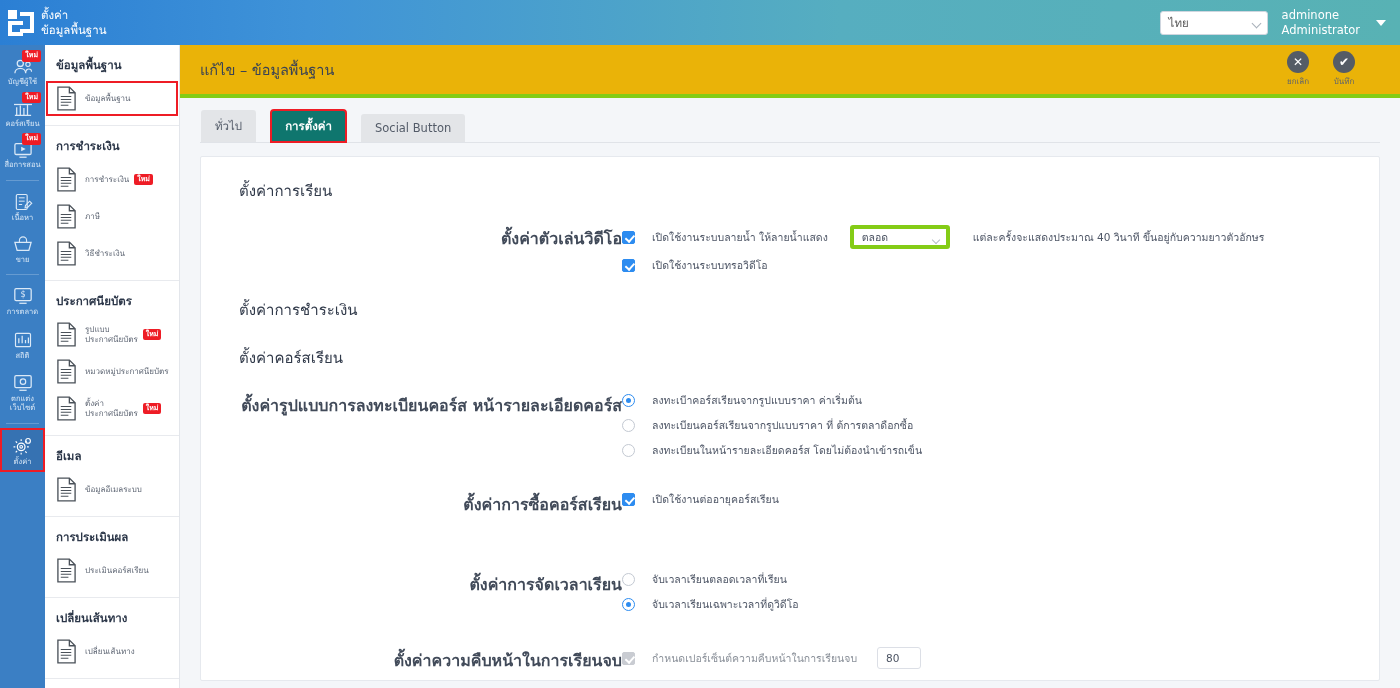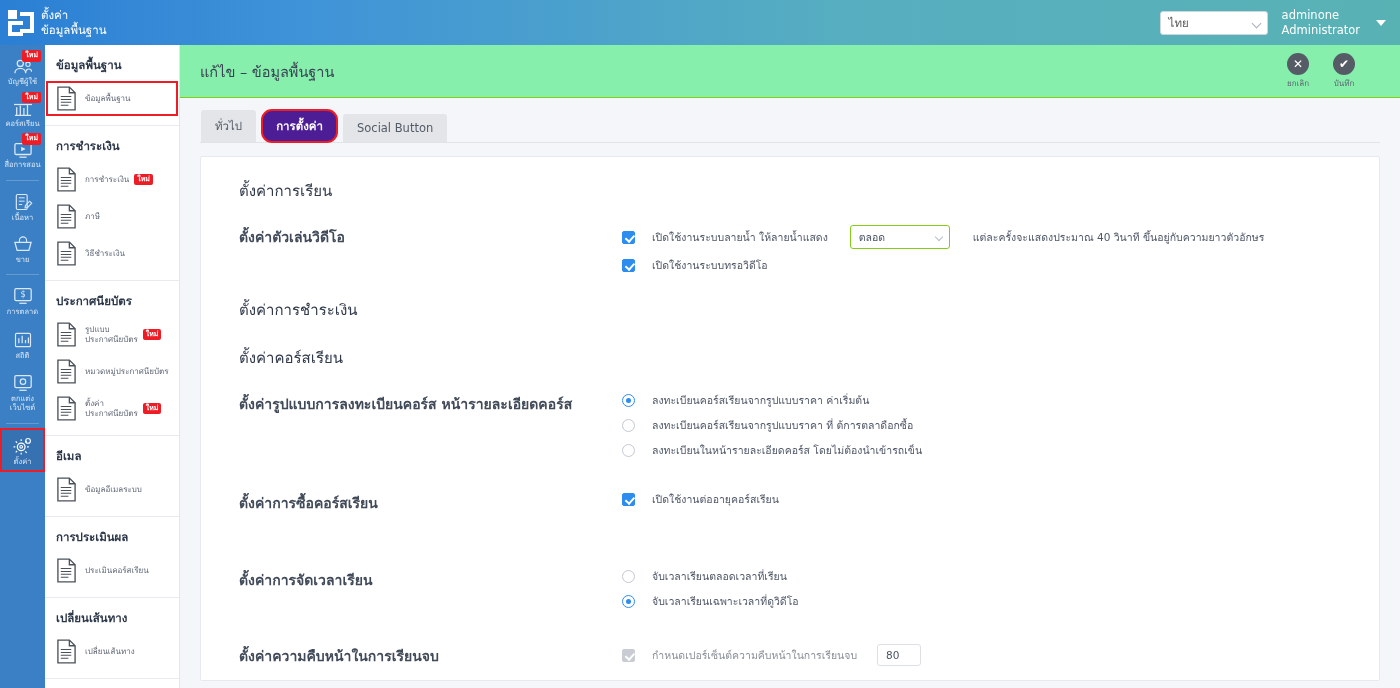--- a/index.html
+++ b/index.html
@@ -96,7 +96,7 @@
   }
   .page-head {
     height: 53px; padding: 0 20px; display: flex; align-items: center;
-    border-bottom: 1px solid #84cc16; background: #86efac;
+    border-bottom: 4px solid #84cc16; background: #eab308;
   }
   .page-title { font-size: 14.5px; color: #3a4354; }
   .head-actions { margin-left: auto; display: flex; gap: 24px; padding-right: 25px; }

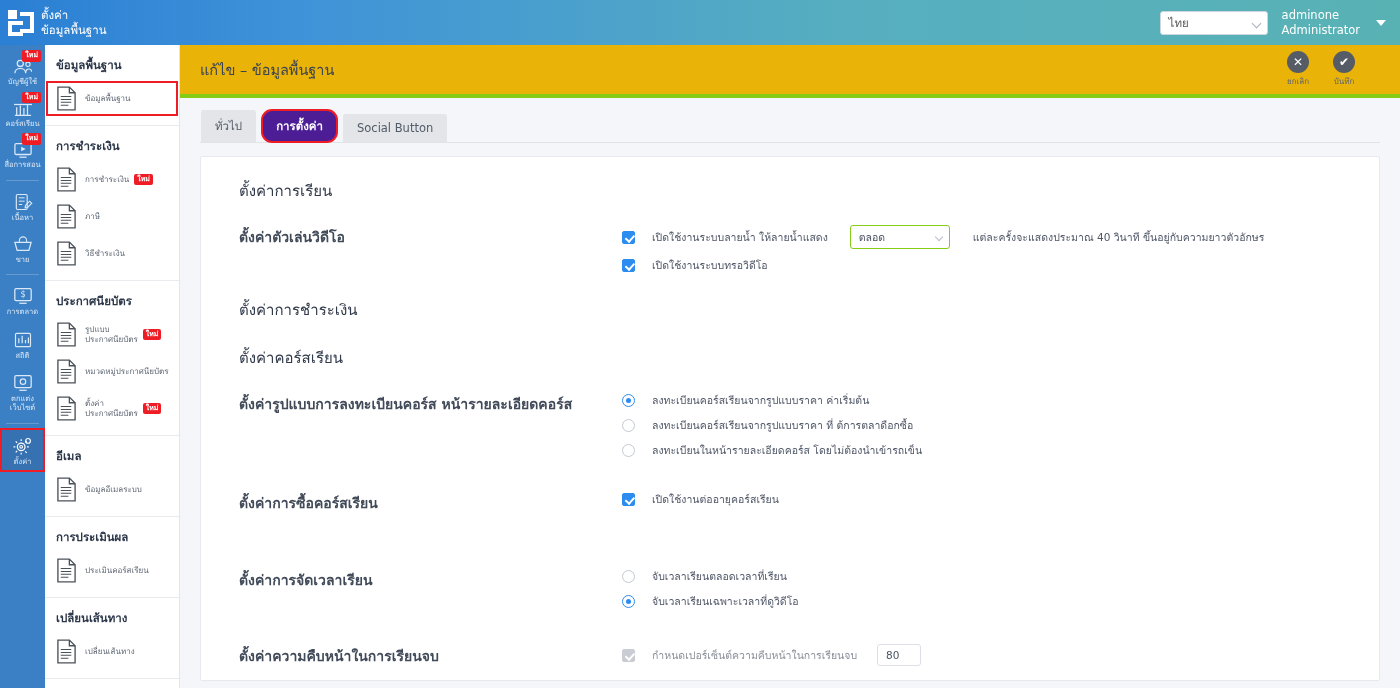--- a/index.html
+++ b/index.html
@@ -110,7 +110,7 @@
   .tabs { display: flex; padding: 12px 0 0 21px; align-items: flex-end; }
   .tab {
     padding: 7px 14px; font-size: 11.5px; background: #e3e5e8; color: #535b68;
-    border-radius: 3px 3px 0 0; cursor: pointer; margin-right: 6px;
+    border-radius: 3px 3px 0 0; cursor: pointer; margin-right: 15px;
   }
   .tab.active { background: #4c1d95; color: #fff; font-weight: bold; border-radius: 10px; }
   .tab.active.boxed { outline: 2px solid #ee1c25; outline-offset: -1px; }

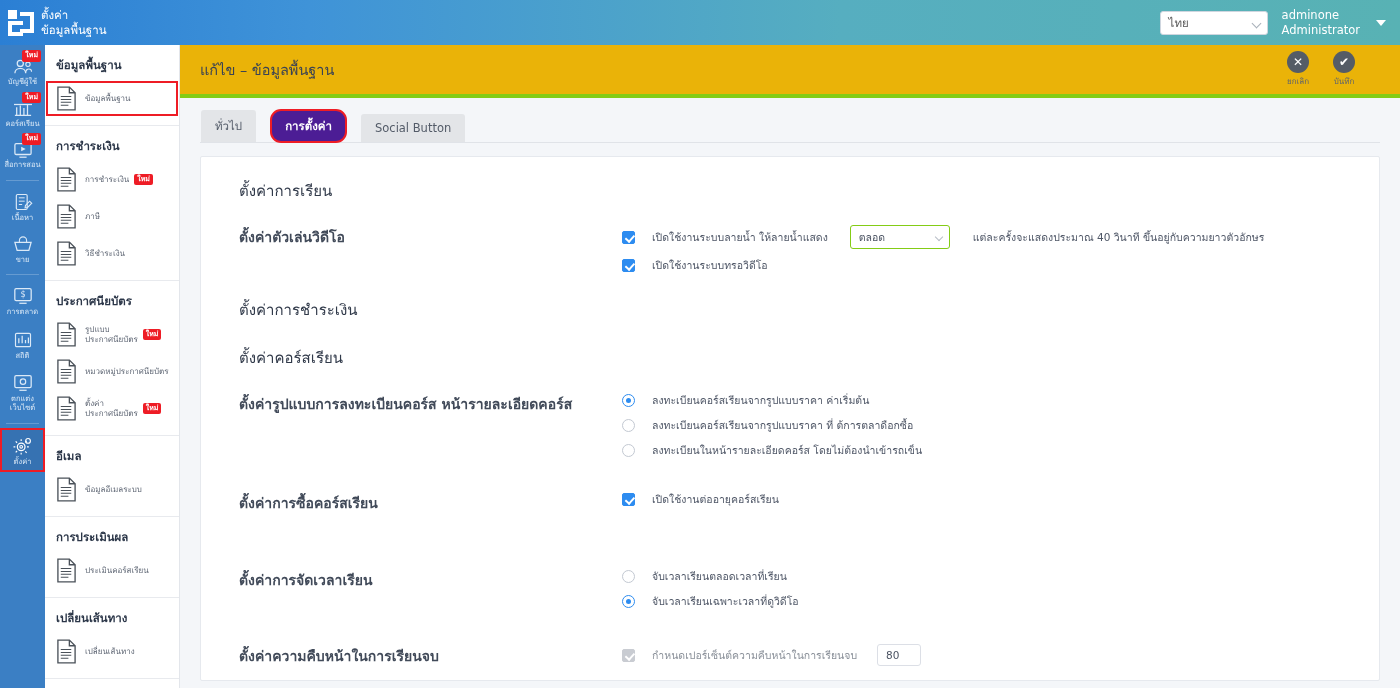--- a/index.html
+++ b/index.html
@@ -112,7 +112,7 @@
     padding: 7px 14px; font-size: 11.5px; background: #e3e5e8; color: #535b68;
     border-radius: 3px 3px 0 0; cursor: pointer; margin-right: 15px;
   }
-  .tab.active { background: #4c1d95; color: #fff; font-weight: bold; border-radius: 10px; }
+  .tab.active { background: #0f766e; color: #fff; font-weight: bold; }
   .tab.active.boxed { outline: 2px solid #ee1c25; outline-offset: -1px; }
   .tabs-rule { height: 1px; background: #e0e3e8; margin: 0 20px; }
 

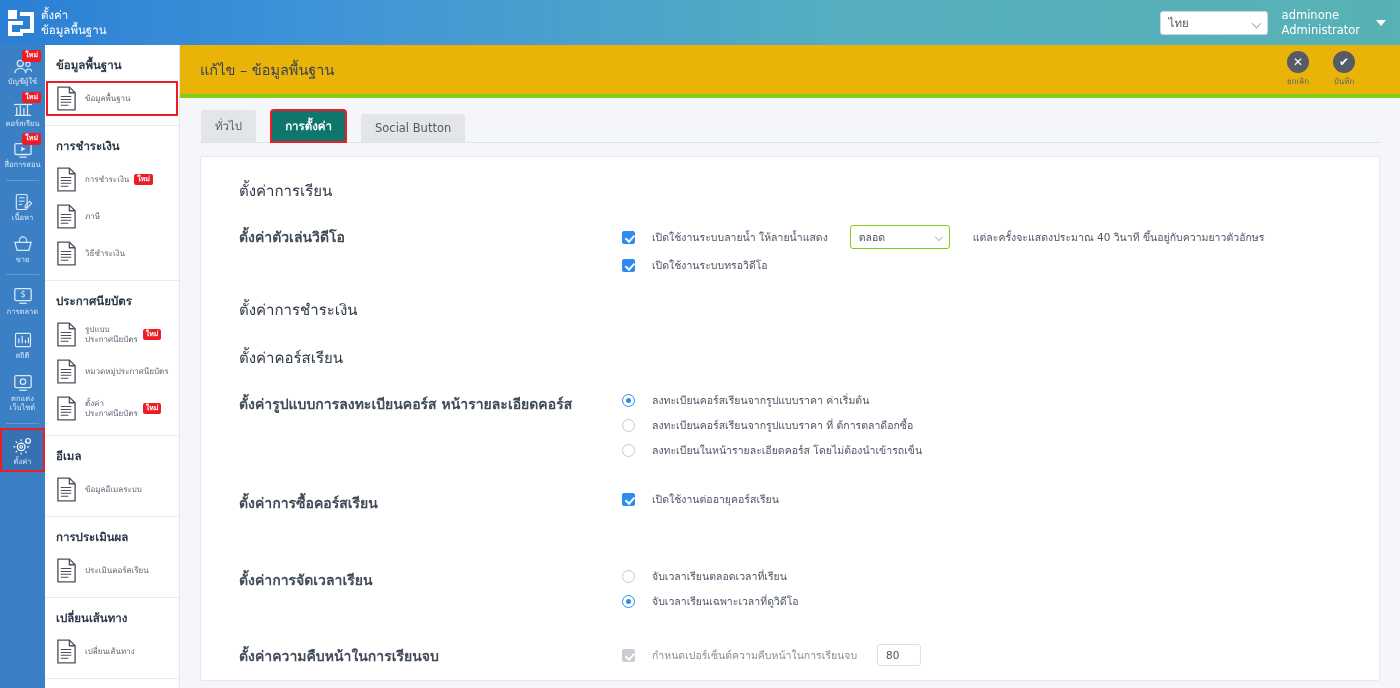--- a/index.html
+++ b/index.html
@@ -123,7 +123,7 @@
   .sec-title { font-size: 15px; color: #313a4a; padding: 0 0 0 38px; margin-bottom: 22px; }
   .sec-title.sp { margin-top: 24px; }
   .row { display: flex; padding: 0 0 0 38px; align-items: flex-start; }
-  .row-label { width: 383px; font-size: 14px; font-weight: bold; color: #414a59; padding-top: 1px; }
+  .row-label { width: 383px; font-size: 16px; font-weight: bold; color: #414a59; padding-top: 1px; text-align: right; }
   .row-ctrl { flex: 1; }
 
   .opt { display: flex; align-items: center; margin-bottom: 8px; gap: 10px; }

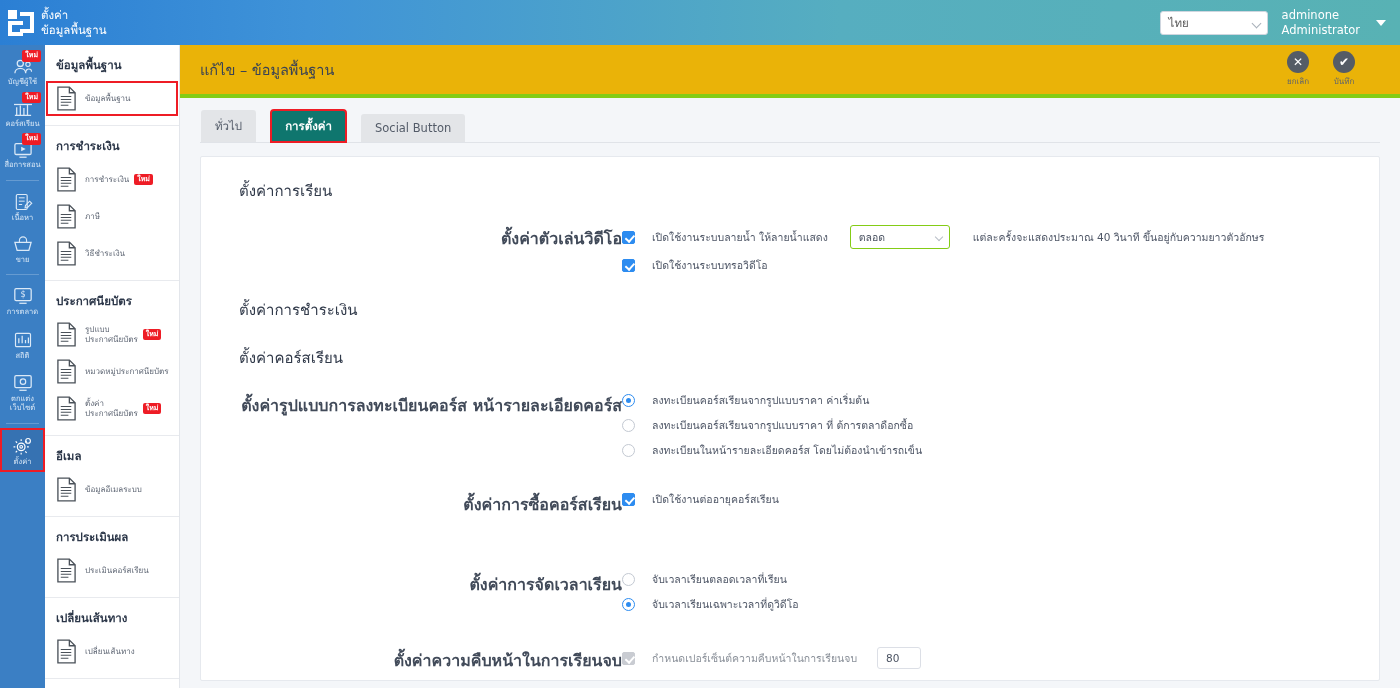--- a/index.html
+++ b/index.html
@@ -152,7 +152,7 @@
   }
 
   .sel-box {
-    width: 100px; height: 24px; border: 1px solid #84cc16; border-radius: 3px; background: #fff;
+    width: 100px; height: 24px; border: 4px solid #84cc16; border-radius: 3px; background: #fff;
     display: inline-flex; align-items: center; padding: 0 8px; position: relative; margin-left: 12px;
   }
   .sel-box .sv { font-size: 10.5px; color: #4b5362; }

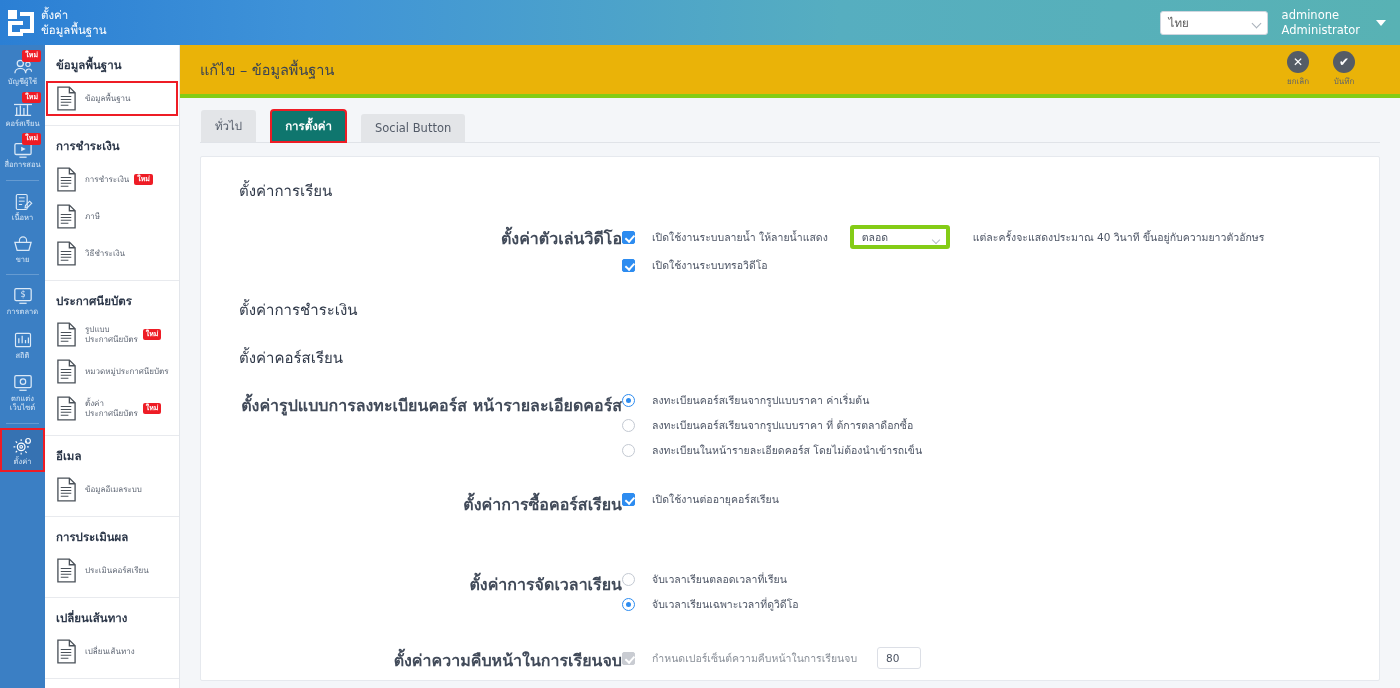--- a/index.html
+++ b/index.html
@@ -460,7 +460,7 @@
         <div class="row-ctrl">
           <div class="opt">
             <span class="rdo on"></span>
-            <span class="opt-txt">ลงทะเบียนคอร์สเรียนจากรูปแบบราคา ค่าเริ่มต้น</span>
+            <span class="opt-txt">ลงทะเบีาคอร์สเรียนจากรูปแบบราคา ค่าเริ่มต้น</span>
           </div>
           <div class="opt">
             <span class="rdo"></span>

